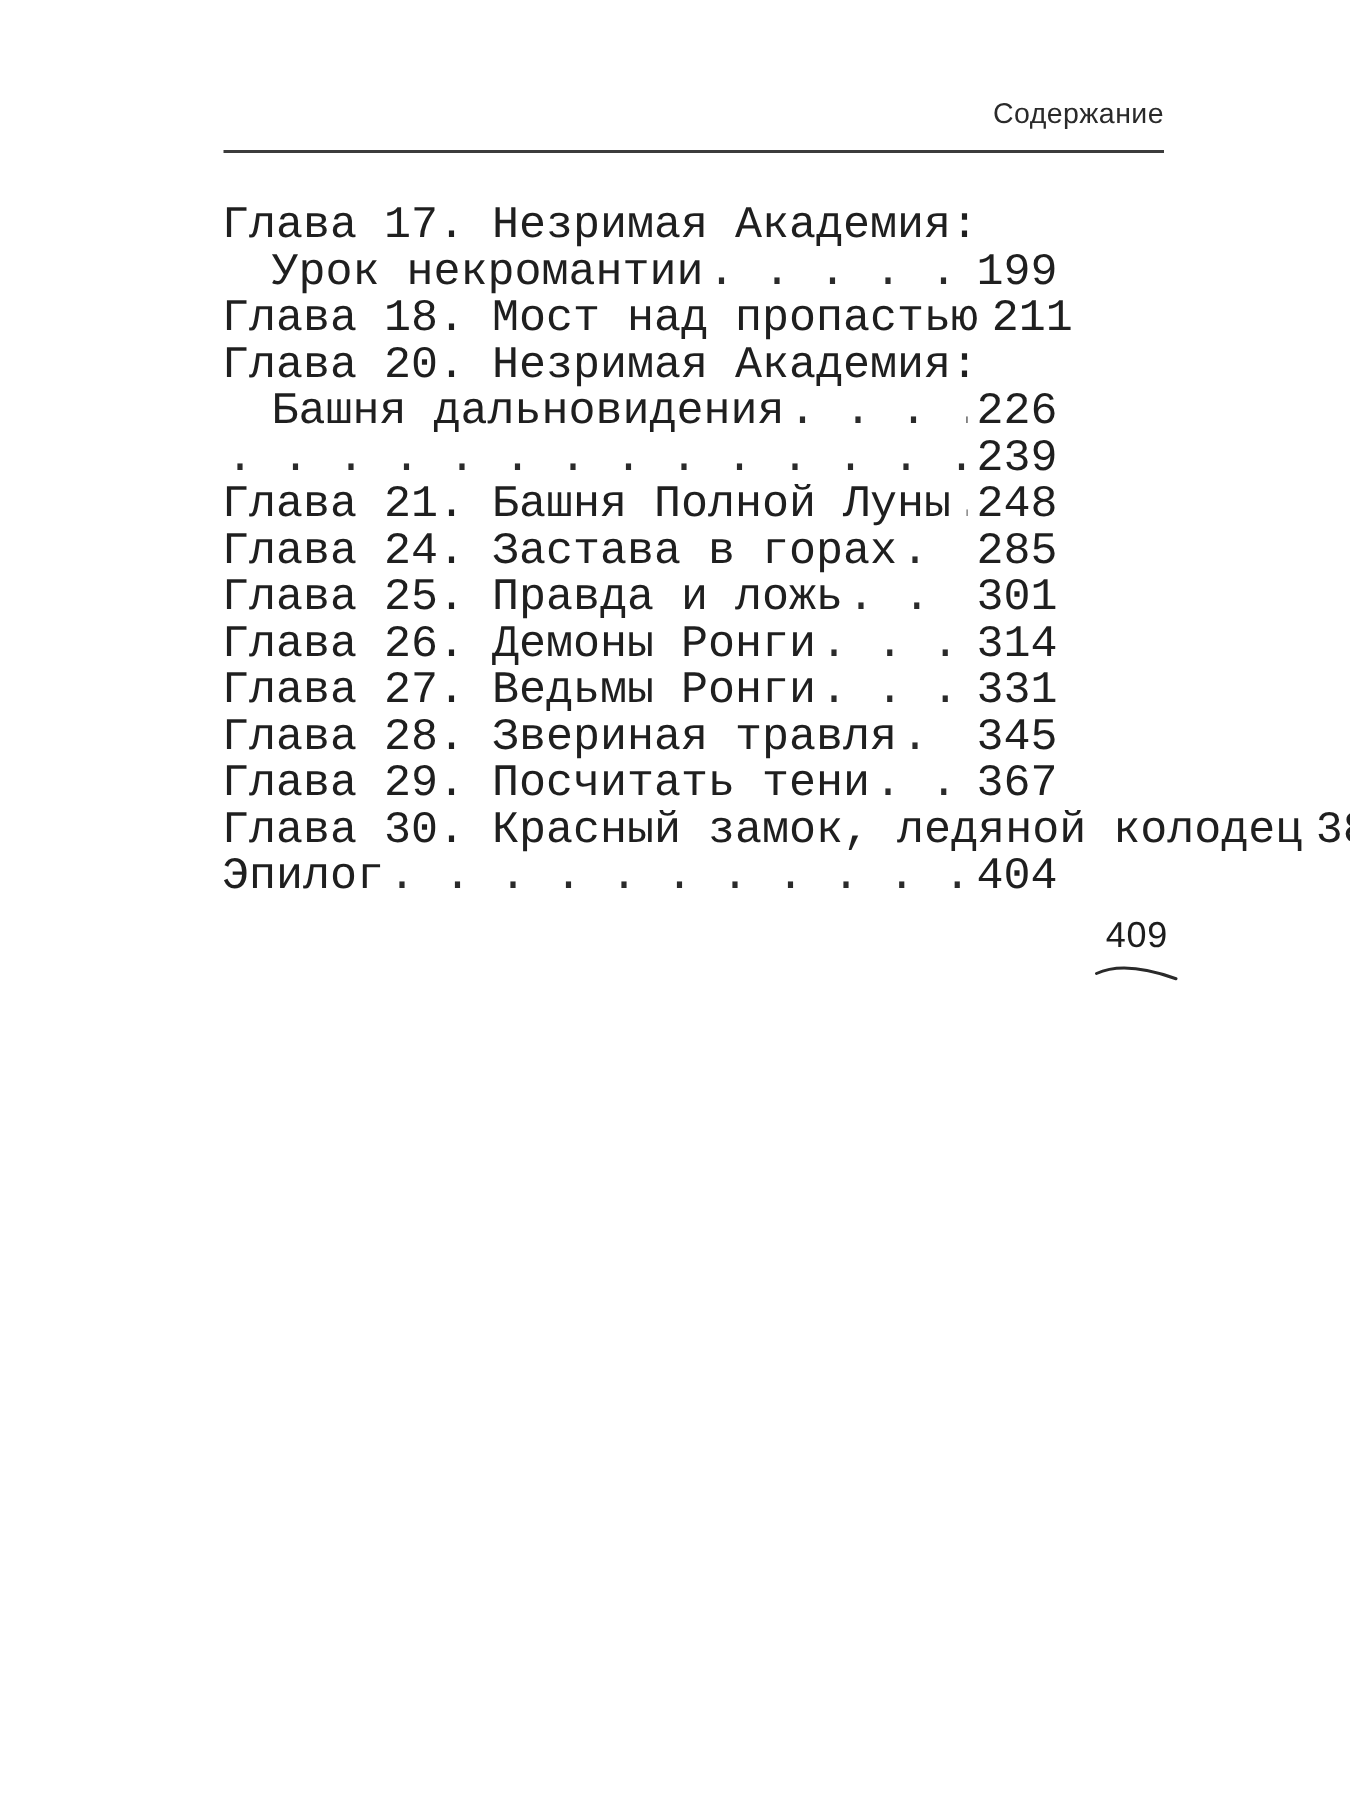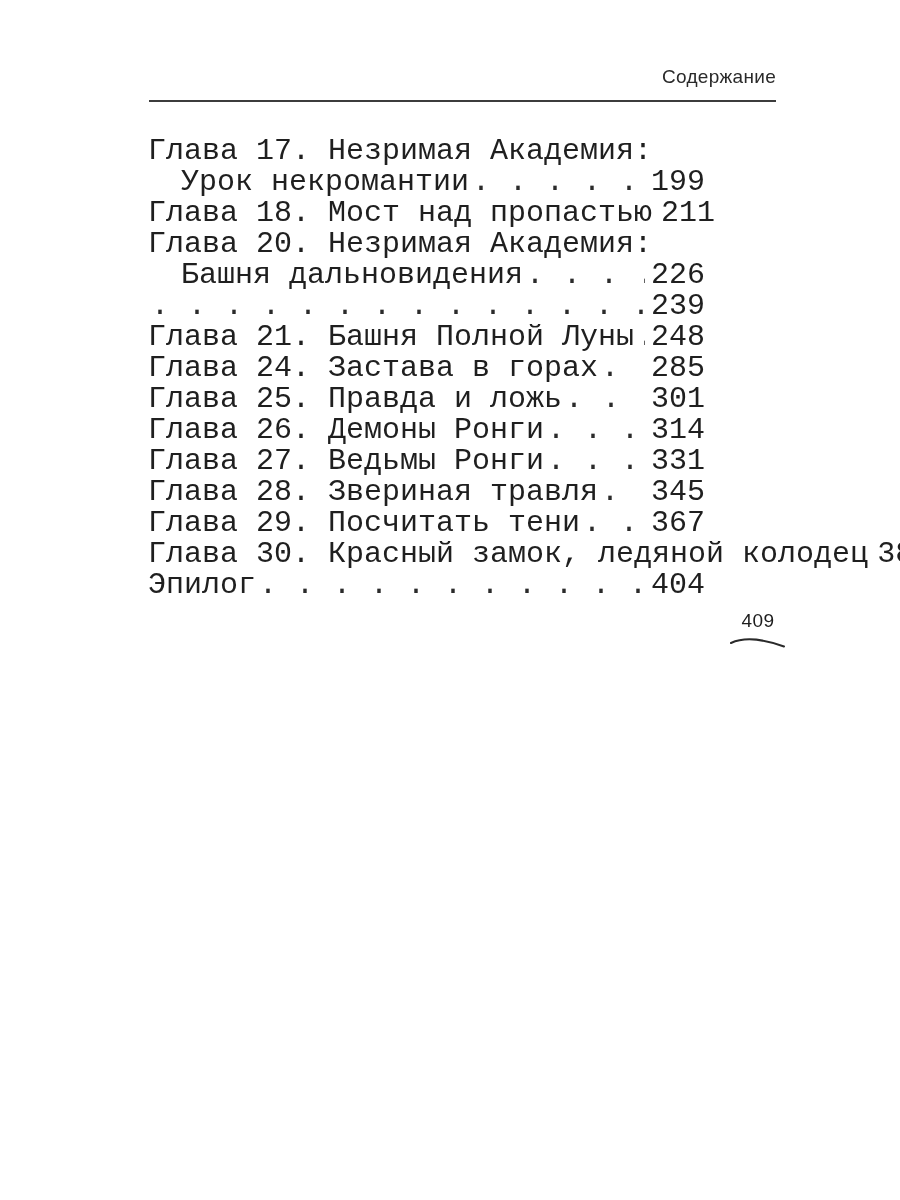--- a/index.html
+++ b/index.html
@@ -78,7 +78,7 @@
   }
   .folio-number {
     font-family: "Liberation Sans", "DejaVu Sans", sans-serif;
-    font-size: 19px;
+    font-size: 24px;
     font-weight: 500;
     color: #1d1d1d;
     letter-spacing: 0.5px;

